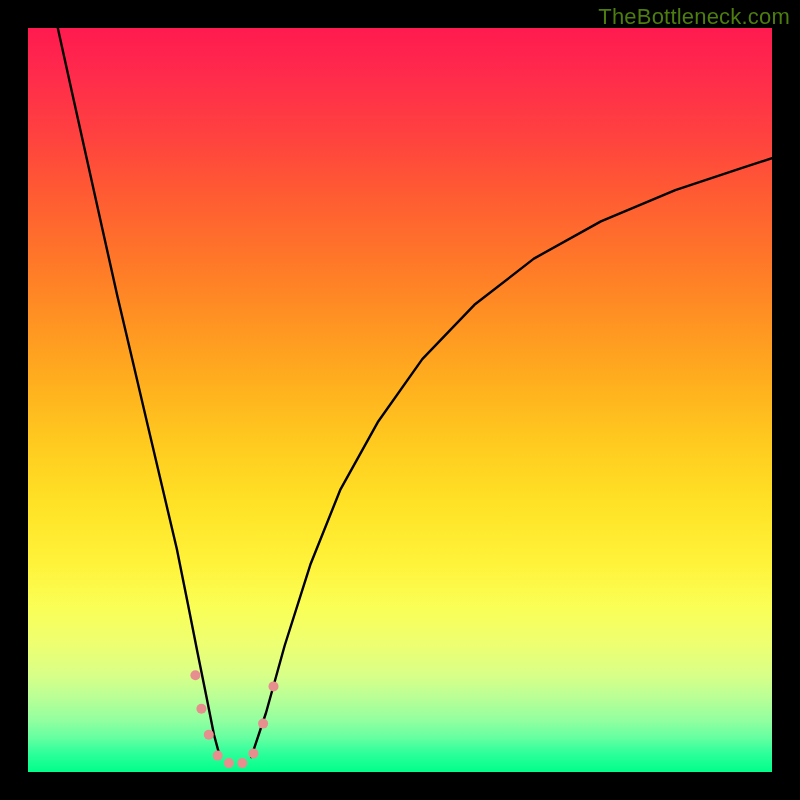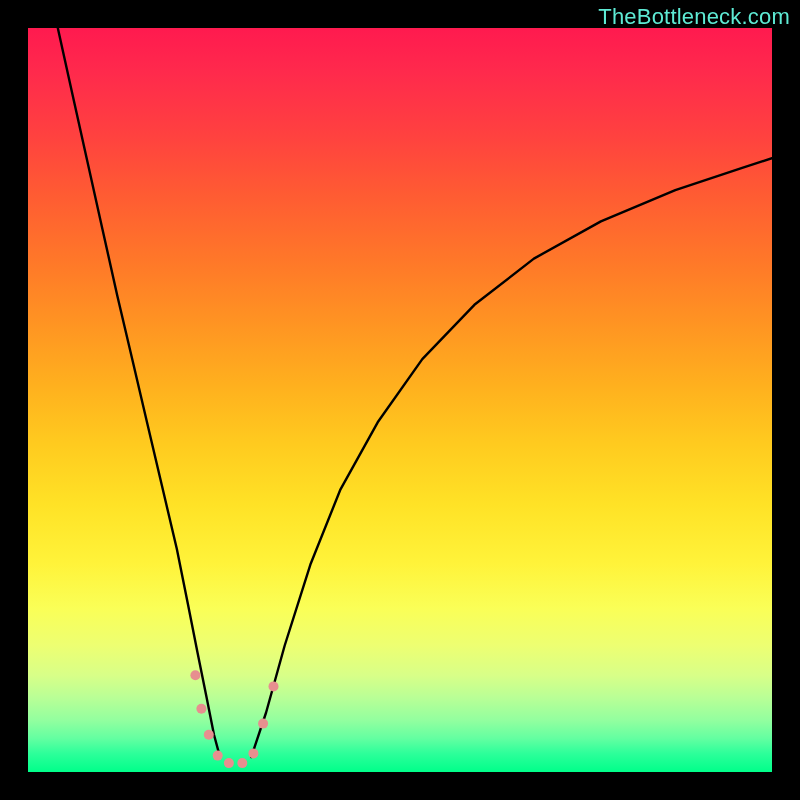--- a/index.html
+++ b/index.html
@@ -21,7 +21,7 @@
     position: absolute;
     top: 4px;
     right: 10px;
-    color: #5eead4;
+    color: #4d7c0f;
     font-size: 22px;
     font-weight: 500;
     letter-spacing: 0.2px;

